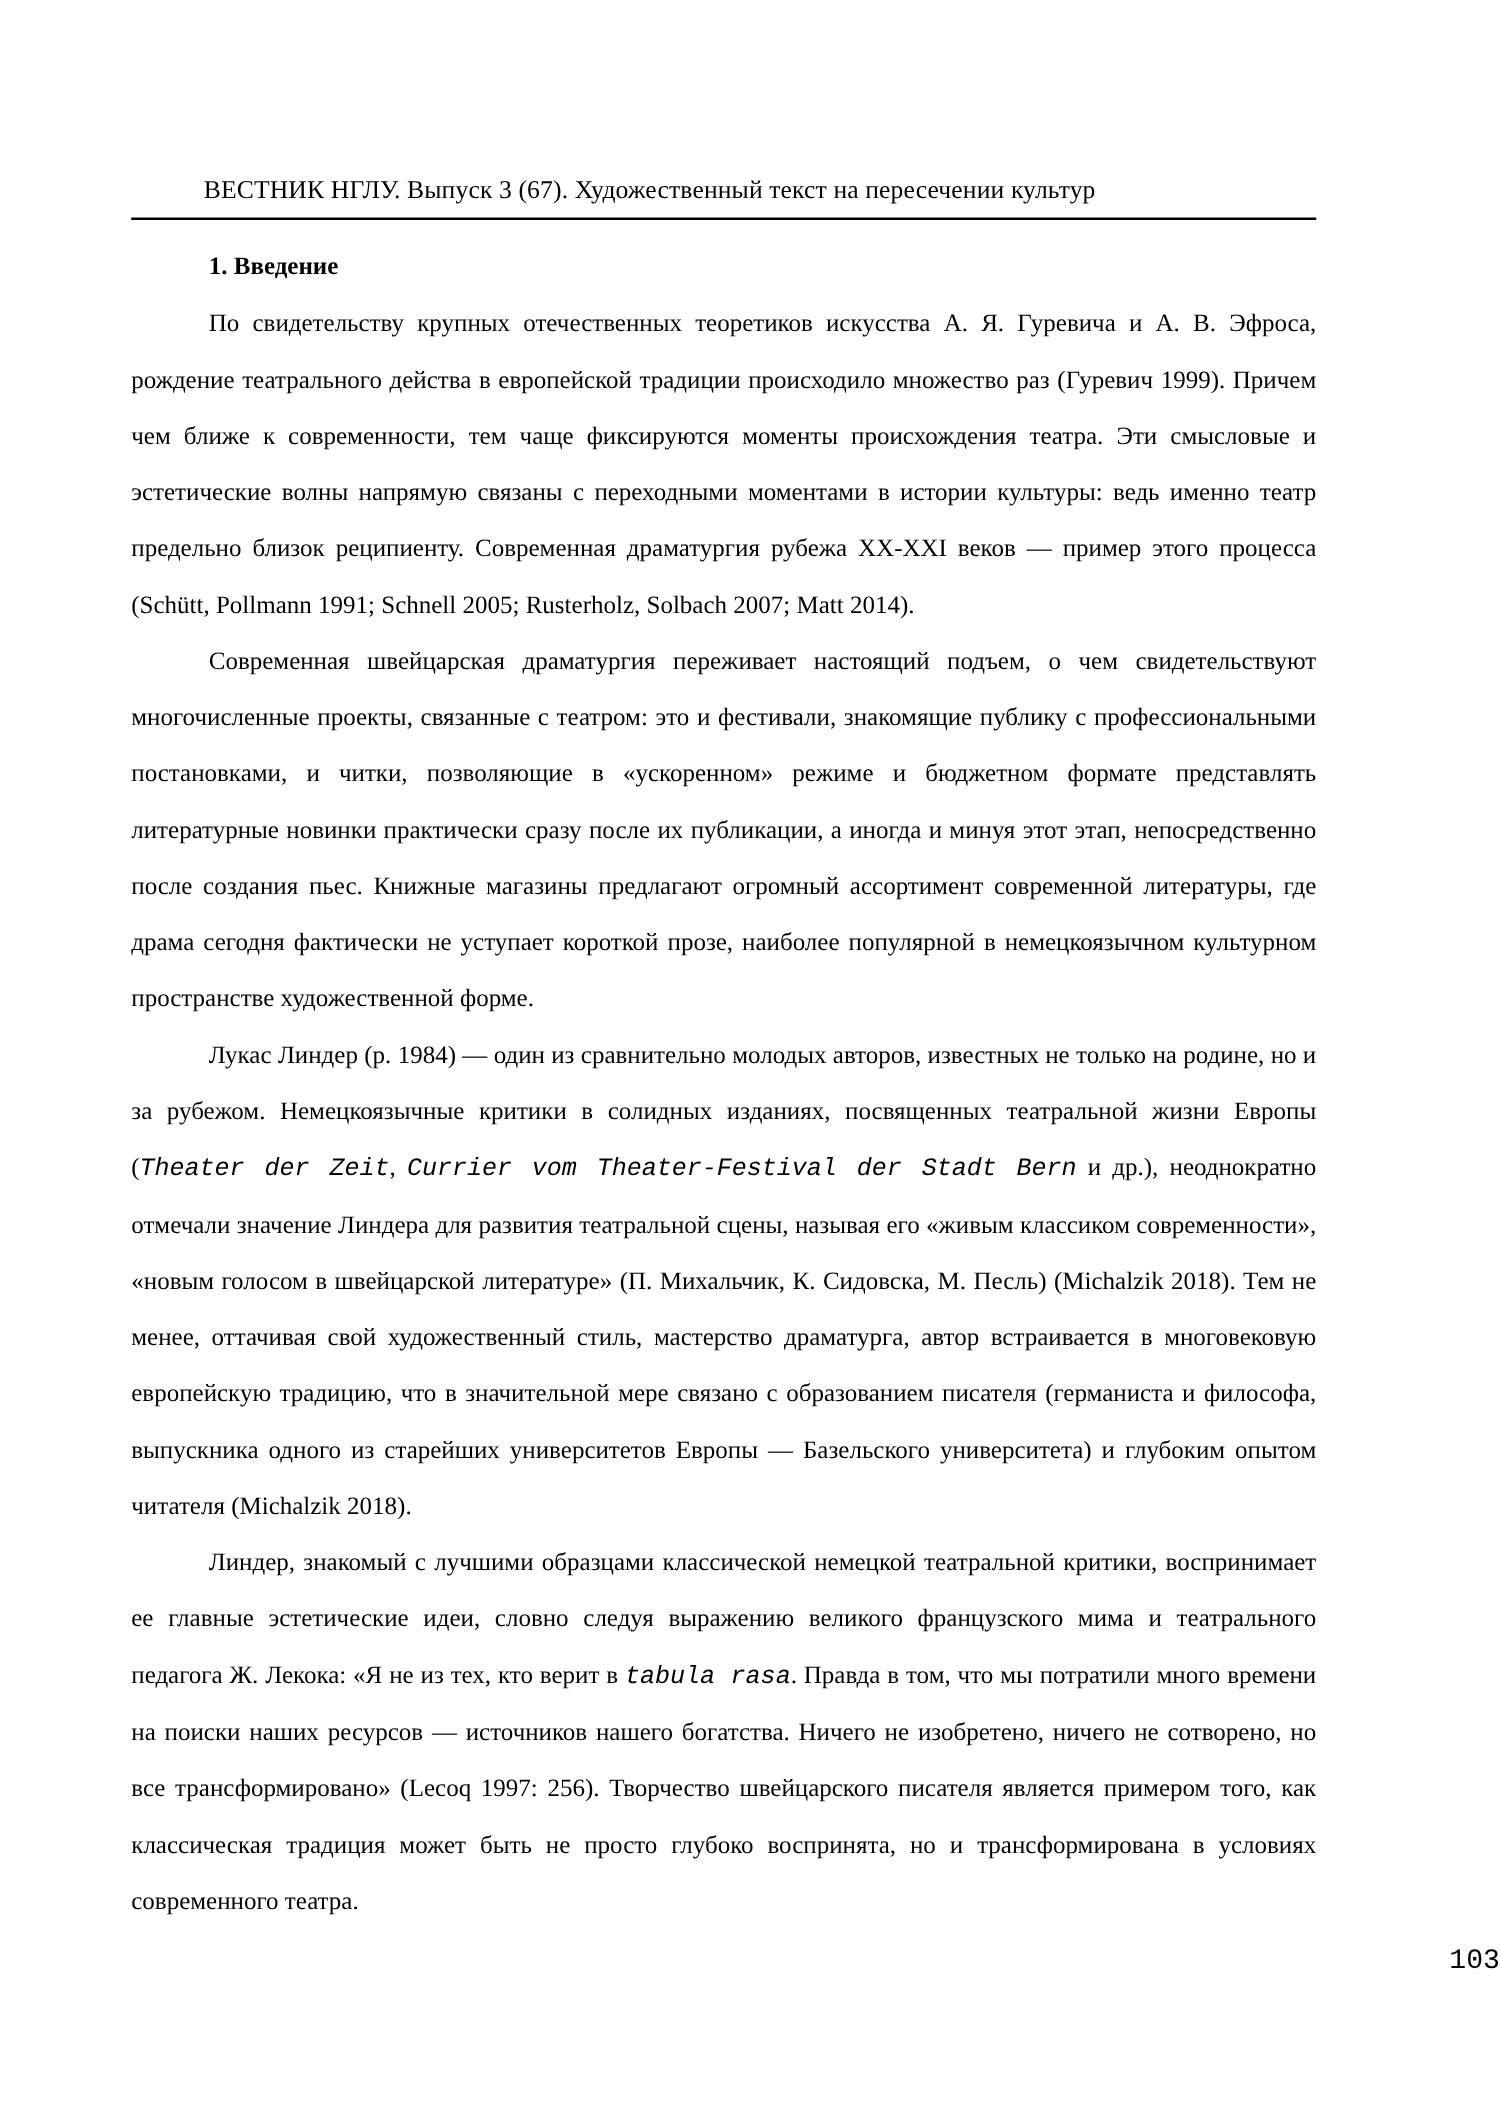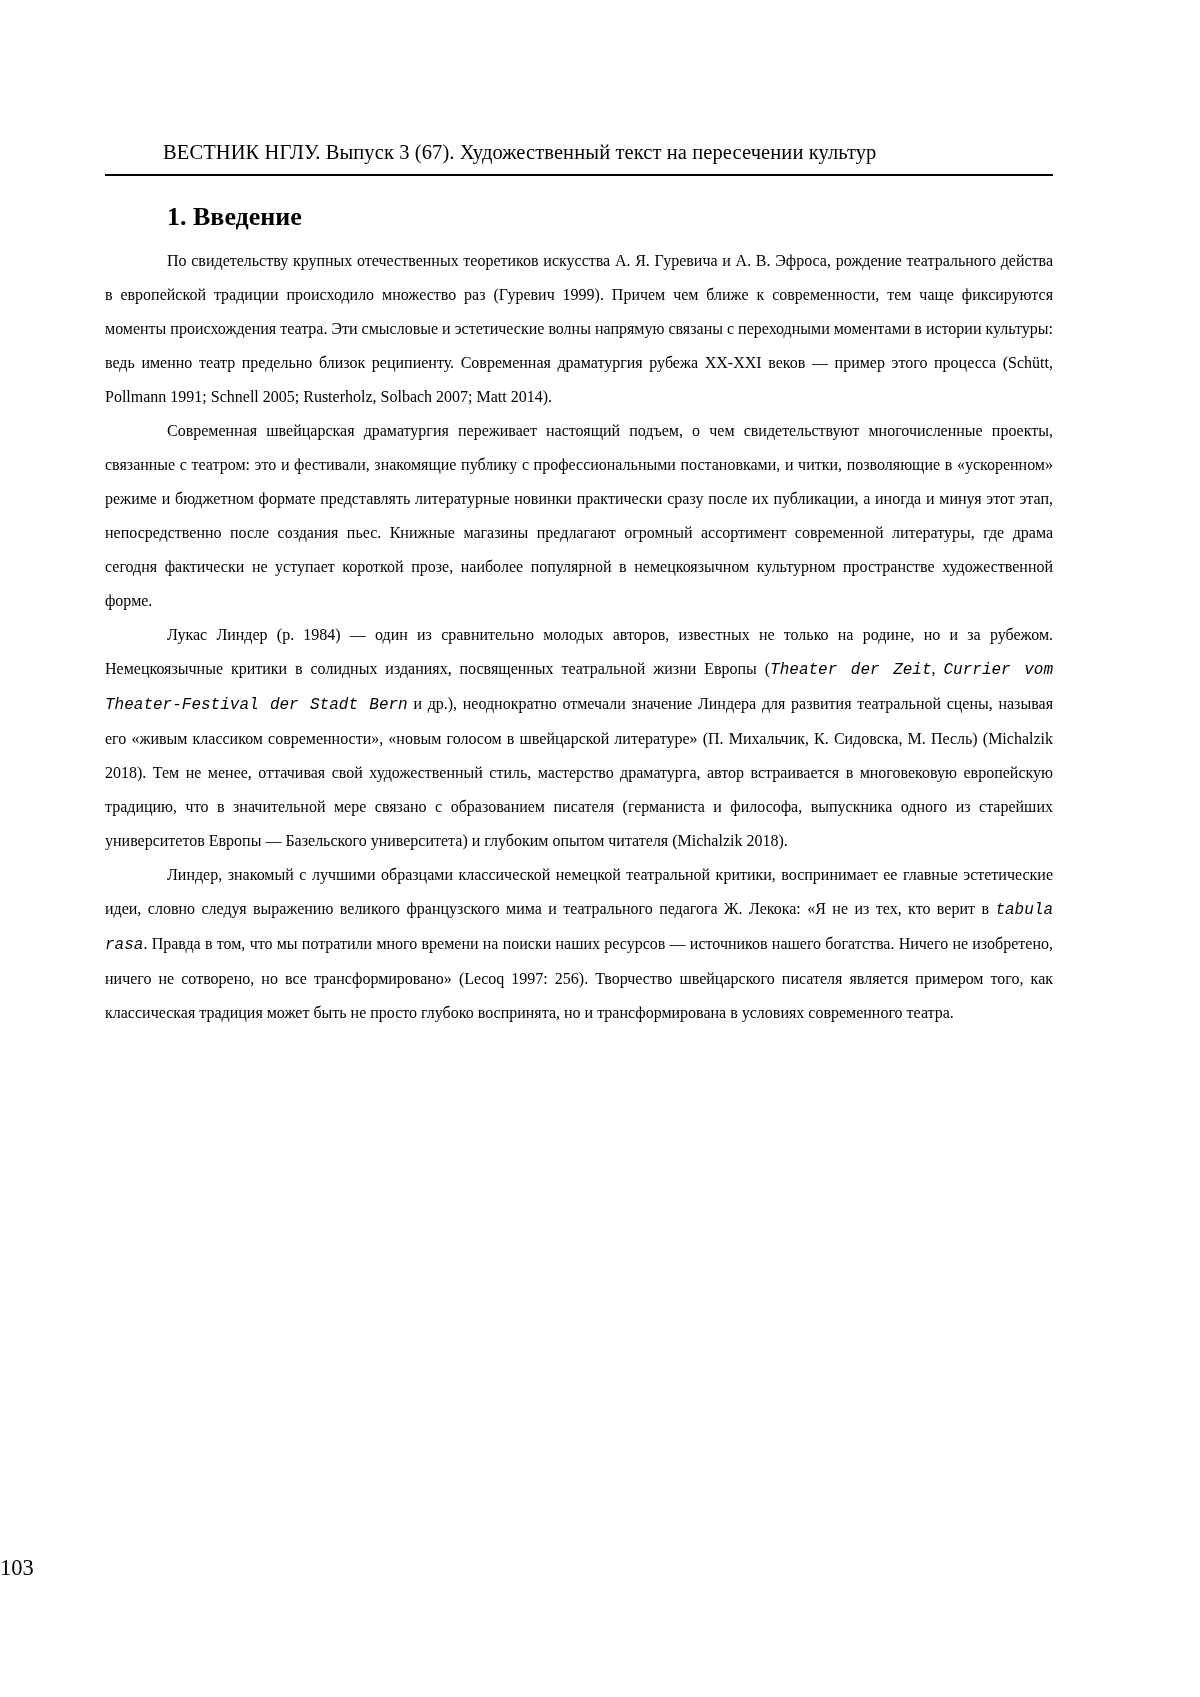--- a/index.html
+++ b/index.html
@@ -45,7 +45,7 @@
     width: 948px;
   }
   .section-title {
-    font-size: 26px;
+    font-size: 20px;
     font-weight: bold;
     margin-top: 26px;
     margin-bottom: 12px;

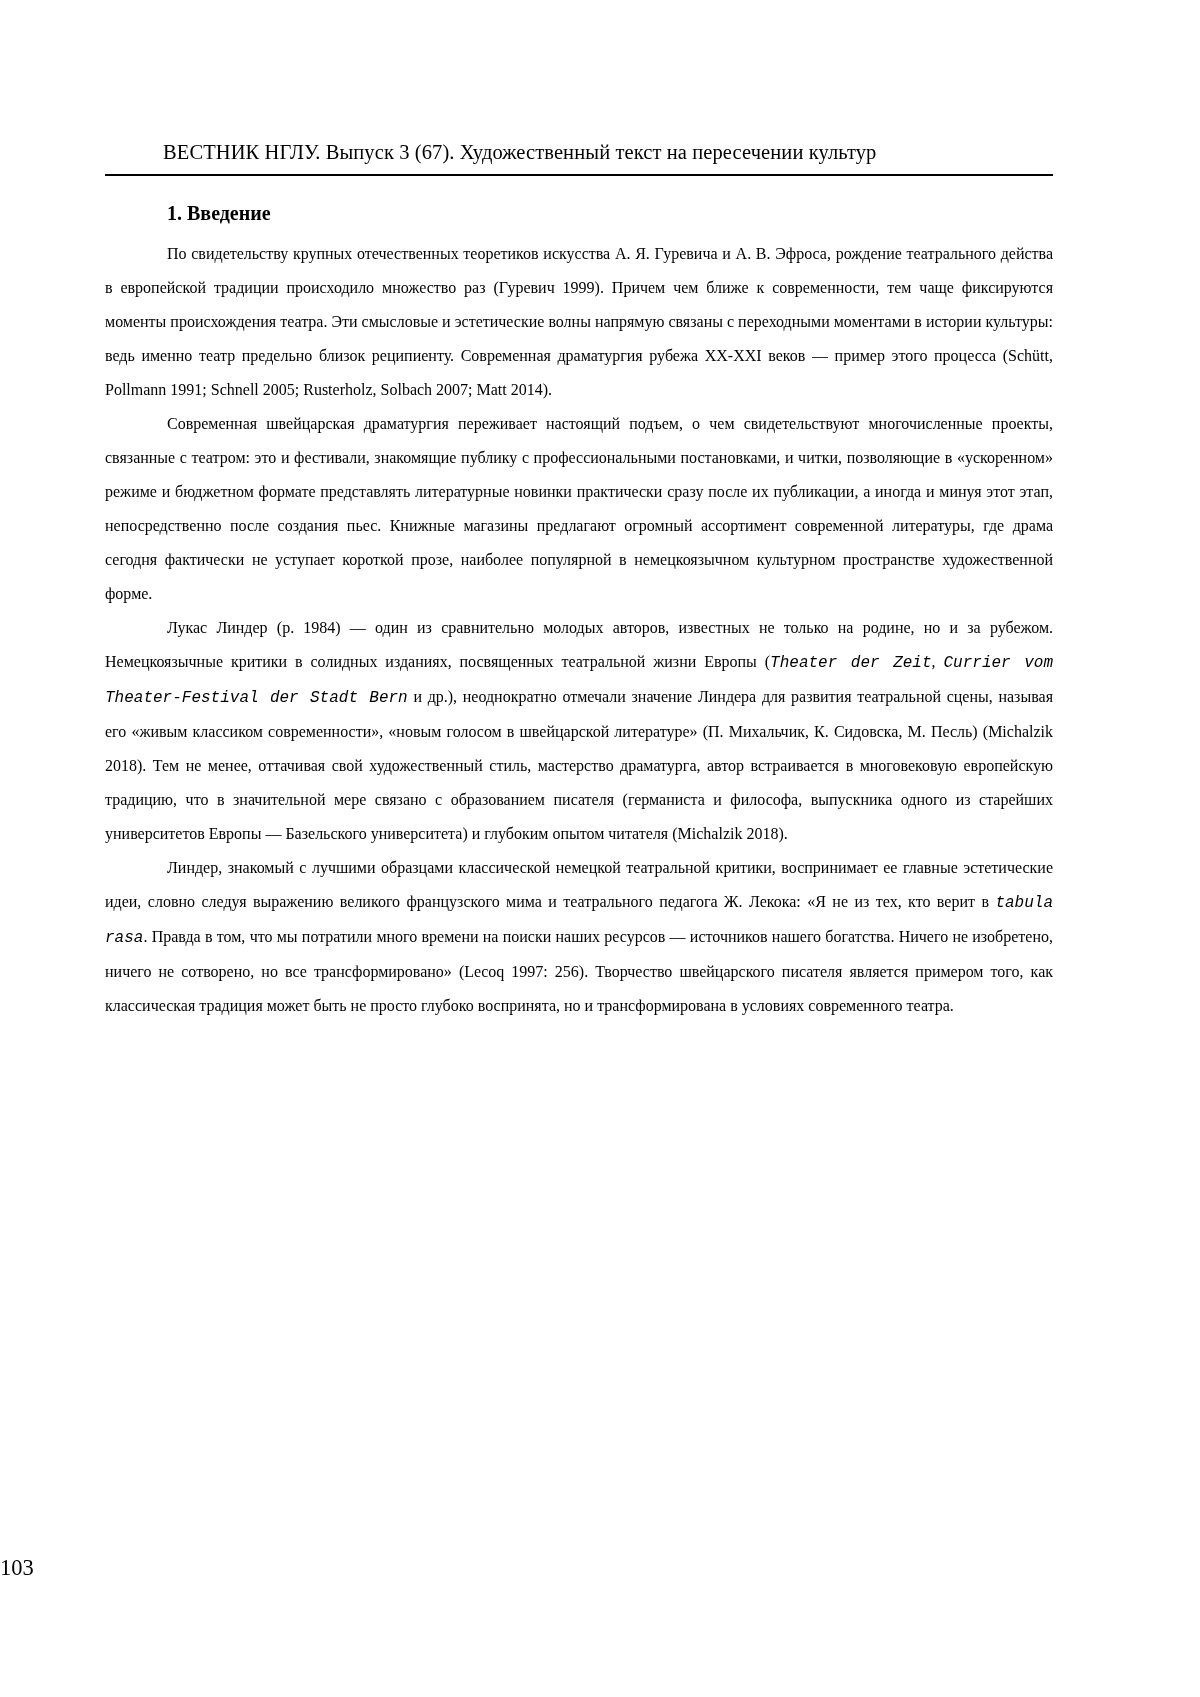--- a/index.html
+++ b/index.html
@@ -52,8 +52,8 @@
     padding-left: 62px;
   }
   p.body-par {
-    font-size: 16px;
-    line-height: 34px;
+    font-size: 20px;
+    line-height: 45px;
     text-align: justify;
     text-justify: inter-word;
     margin: 0;

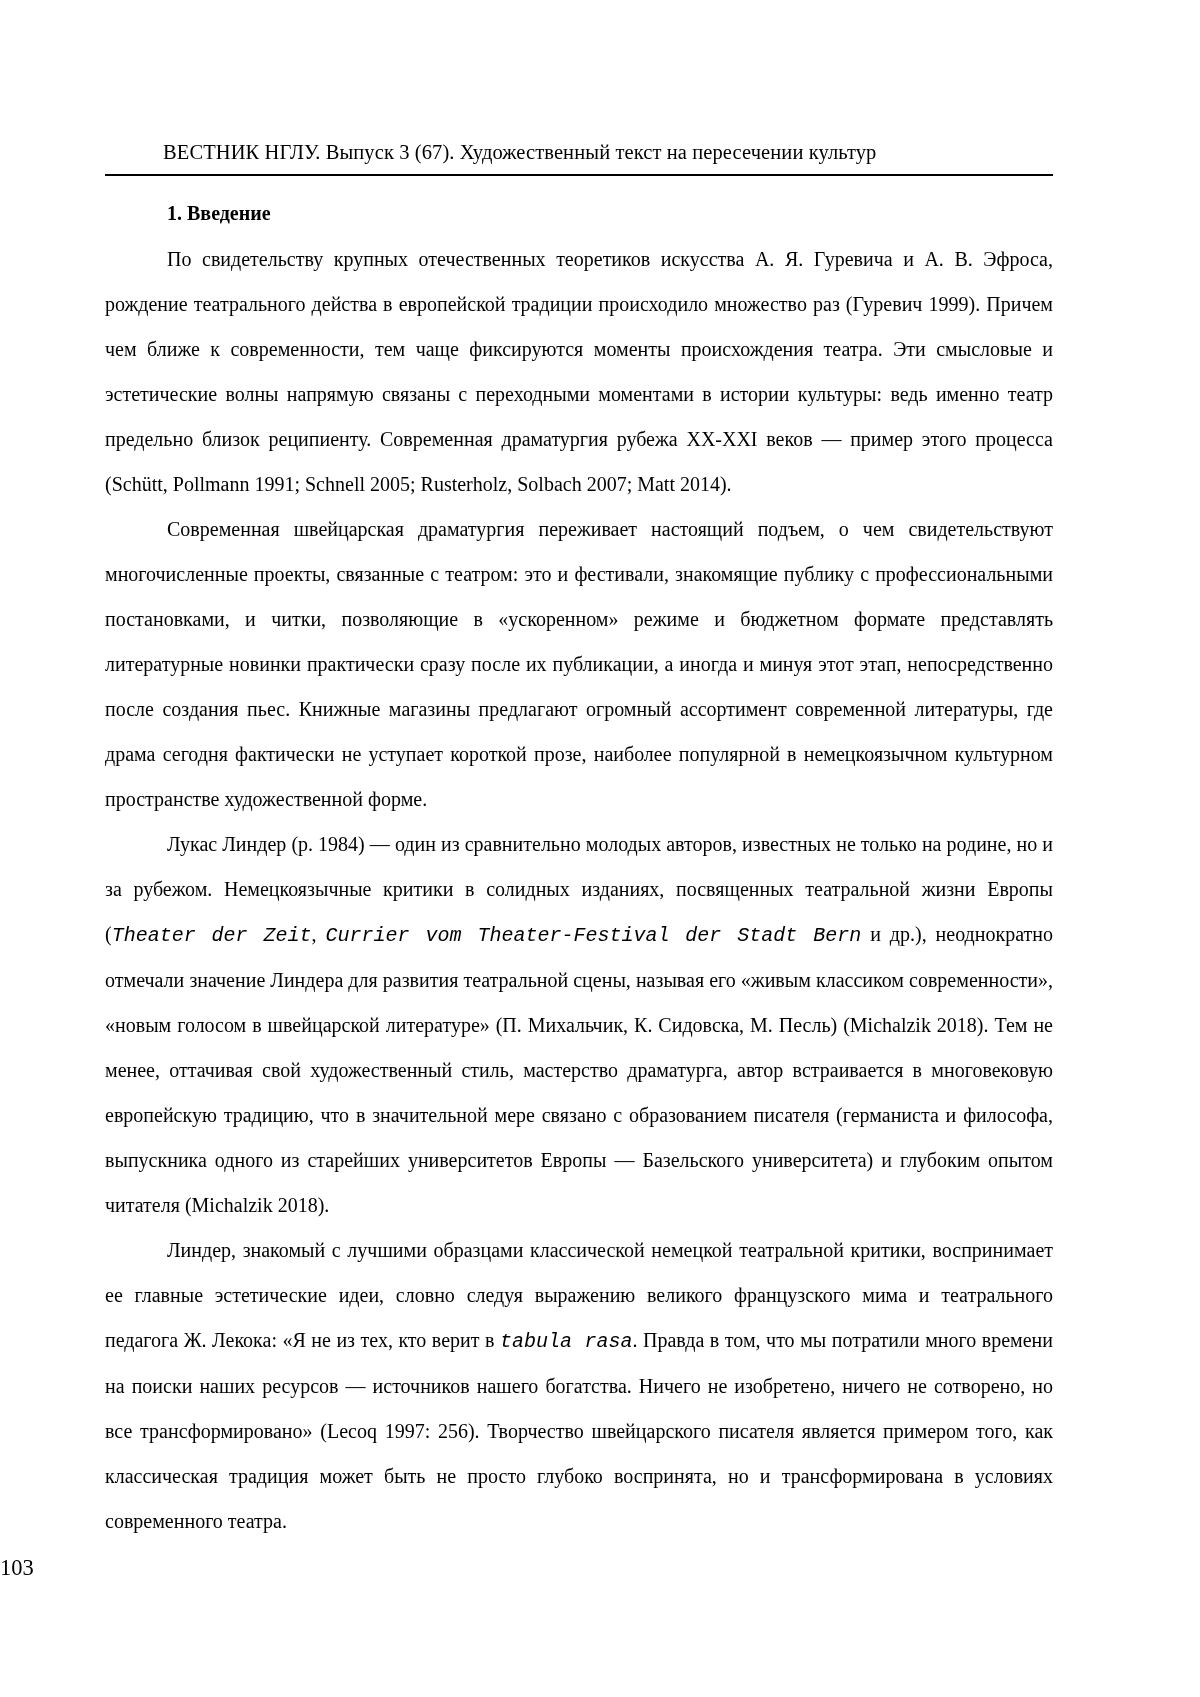--- a/index.html
+++ b/index.html
@@ -72,8 +72,9 @@
     left: 0;
     top: 1555px;
     width: 1200px;
-    text-align: left;
+    text-align: right;
     font-size: 22.5px;
+    font-family: Liberation Mono, monospace;
   }
 </style>
 </head>

